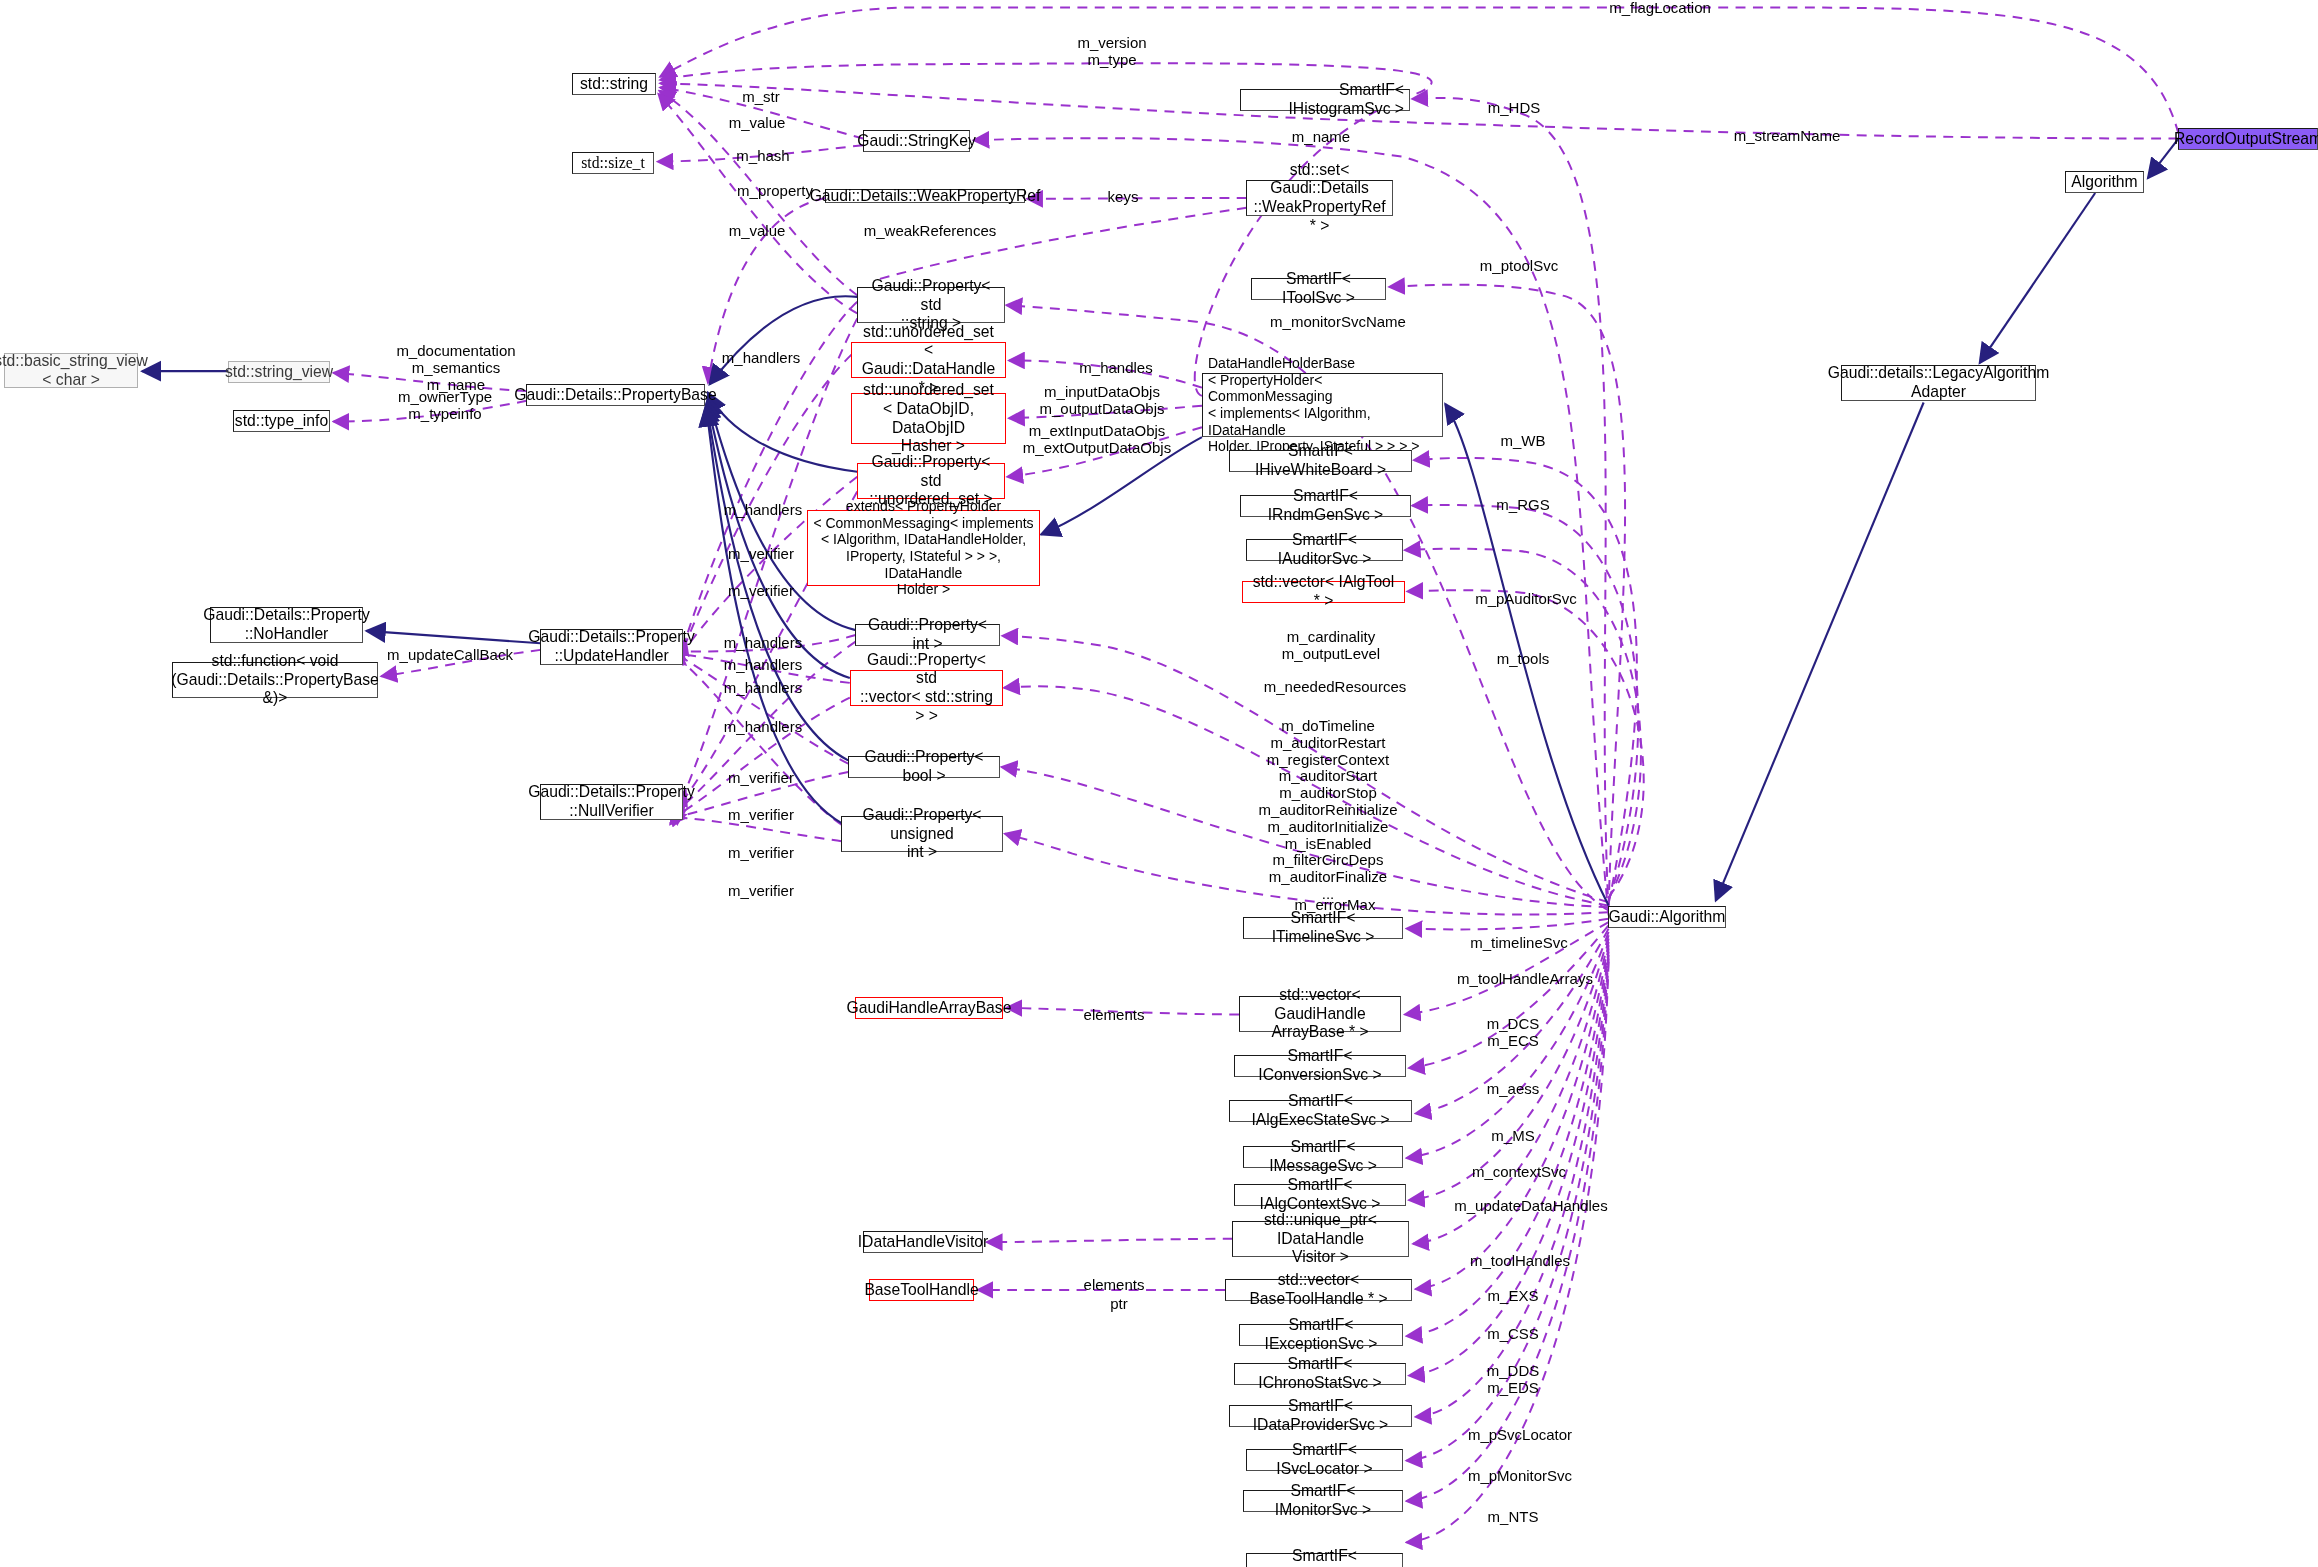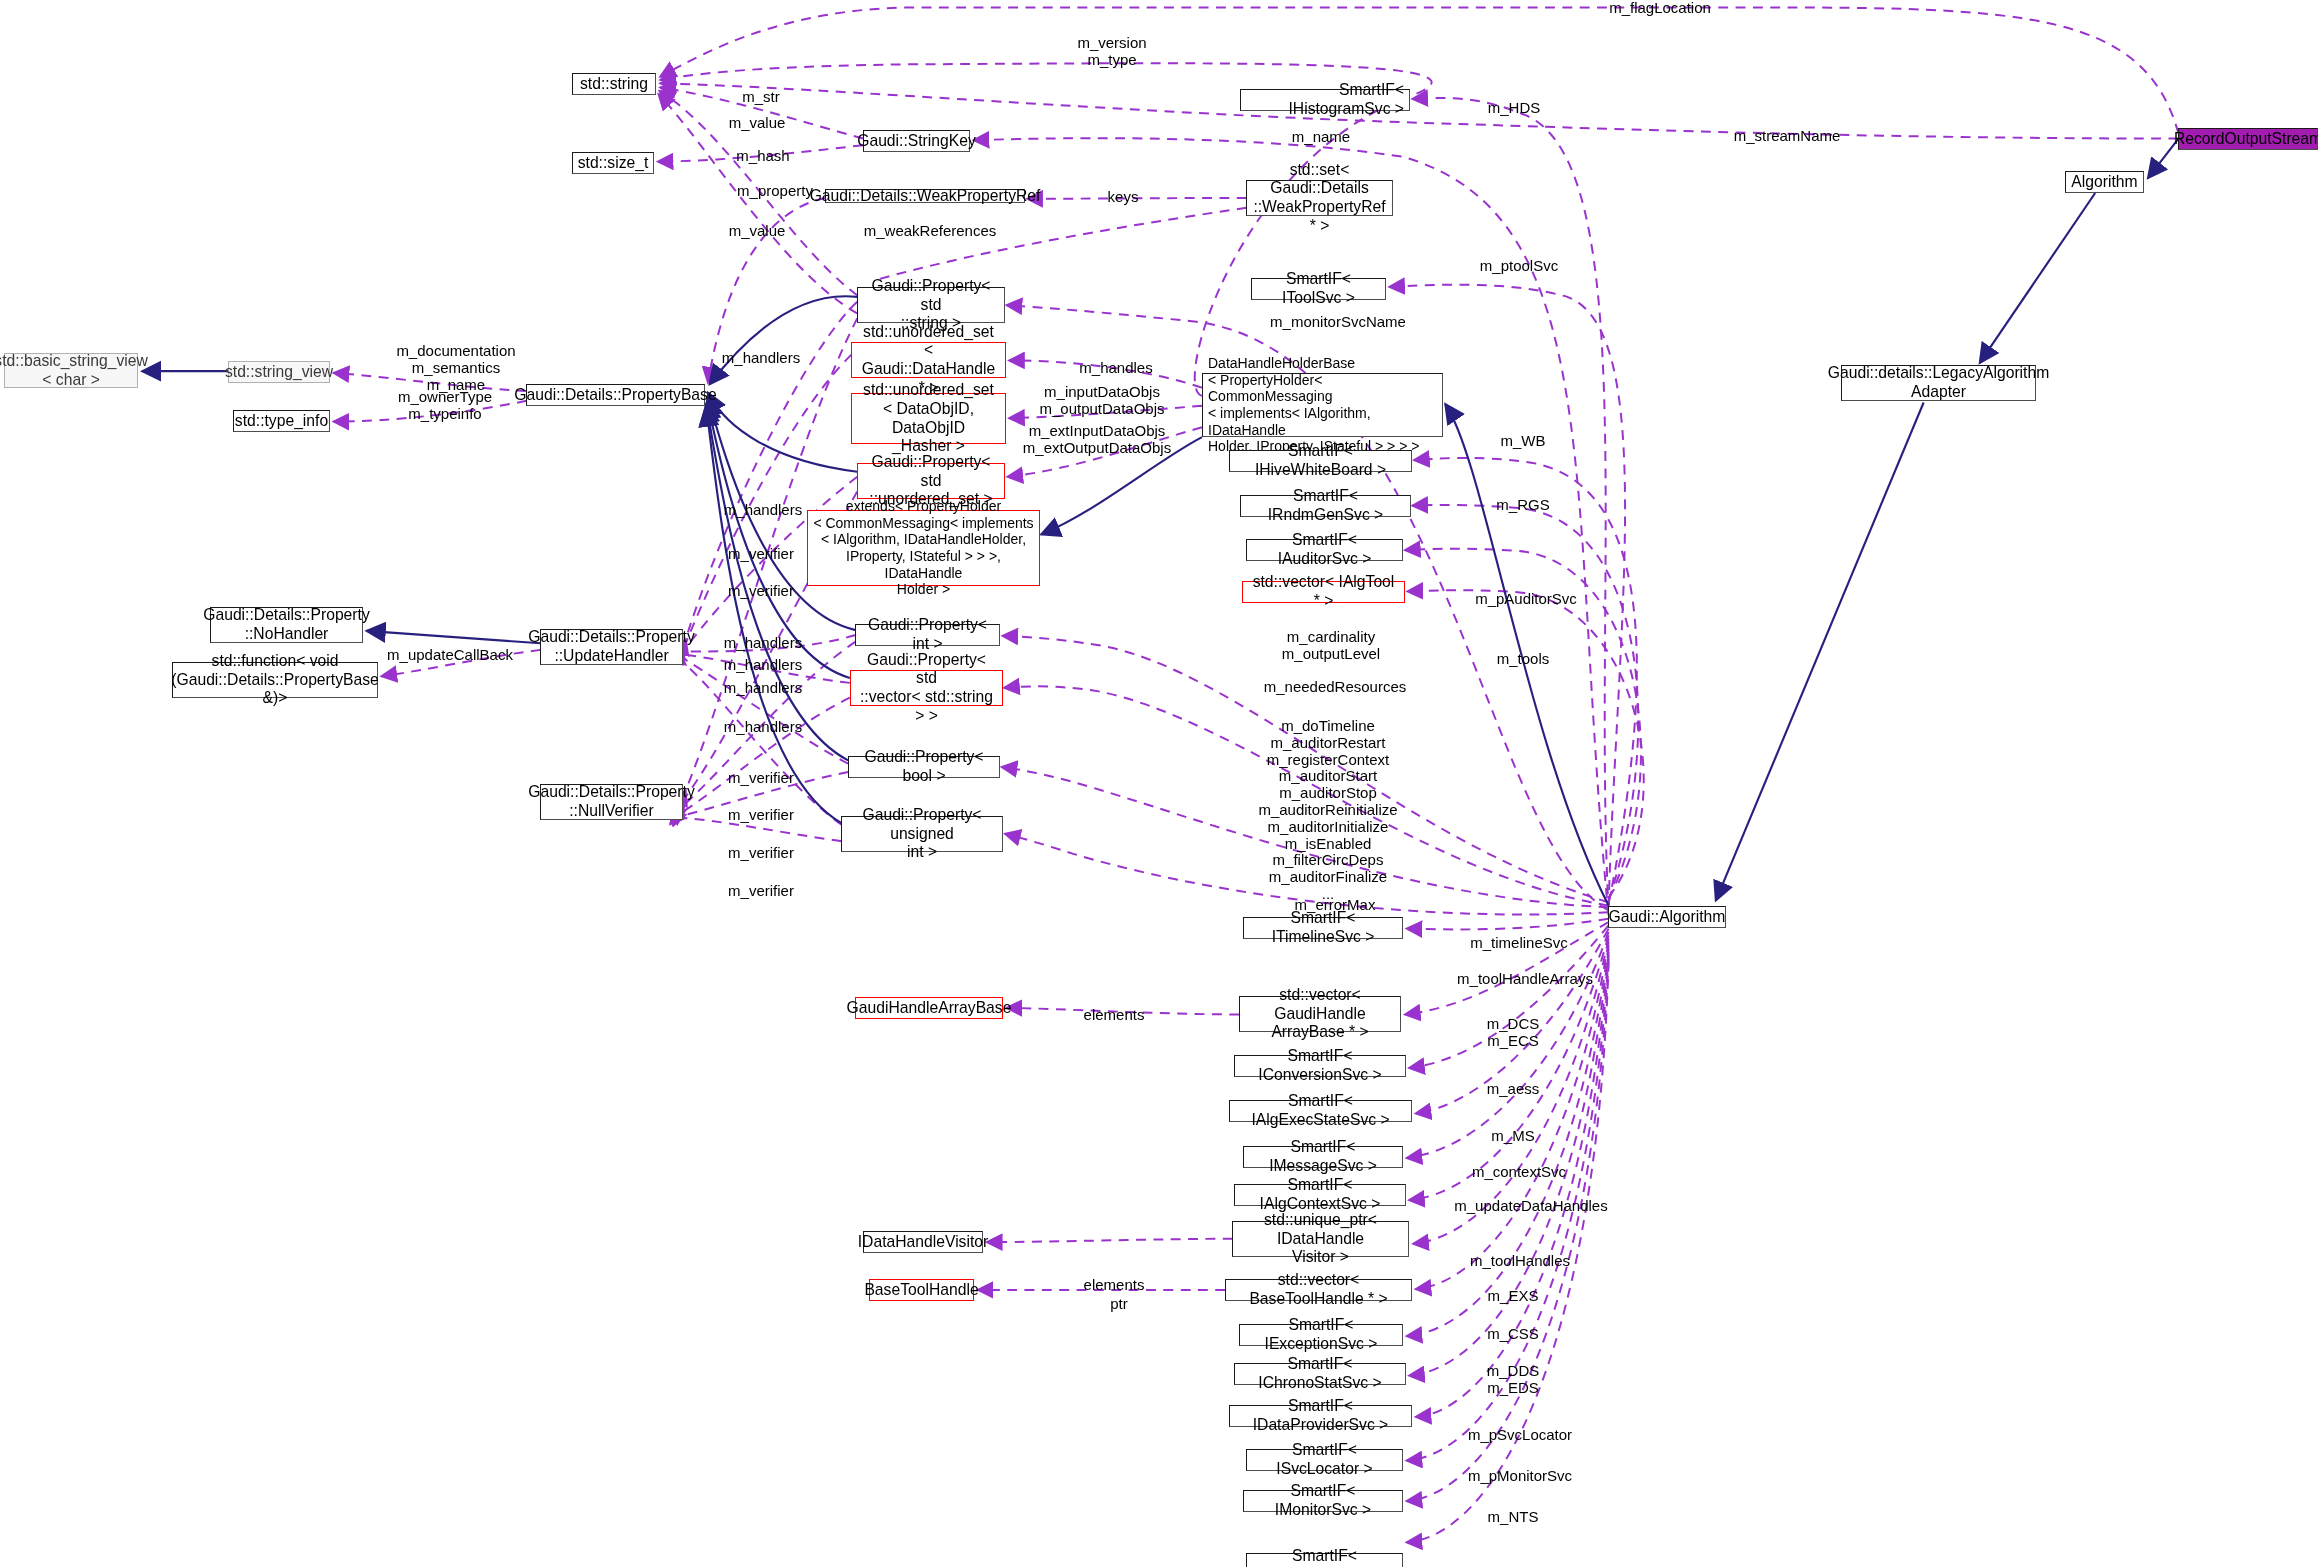--- a/index.html
+++ b/index.html
@@ -45,7 +45,7 @@
     border-bottom: 1.6px solid #ff0000;
   }
   .node.gray-fill {
-    background: #a21caf;
+    background: #8b5cf6;
     border: 0.8px solid #1a1a1a;
     border-right: 1.6px solid #4d4d4d;
     border-bottom: 1.6px solid #4d4d4d;

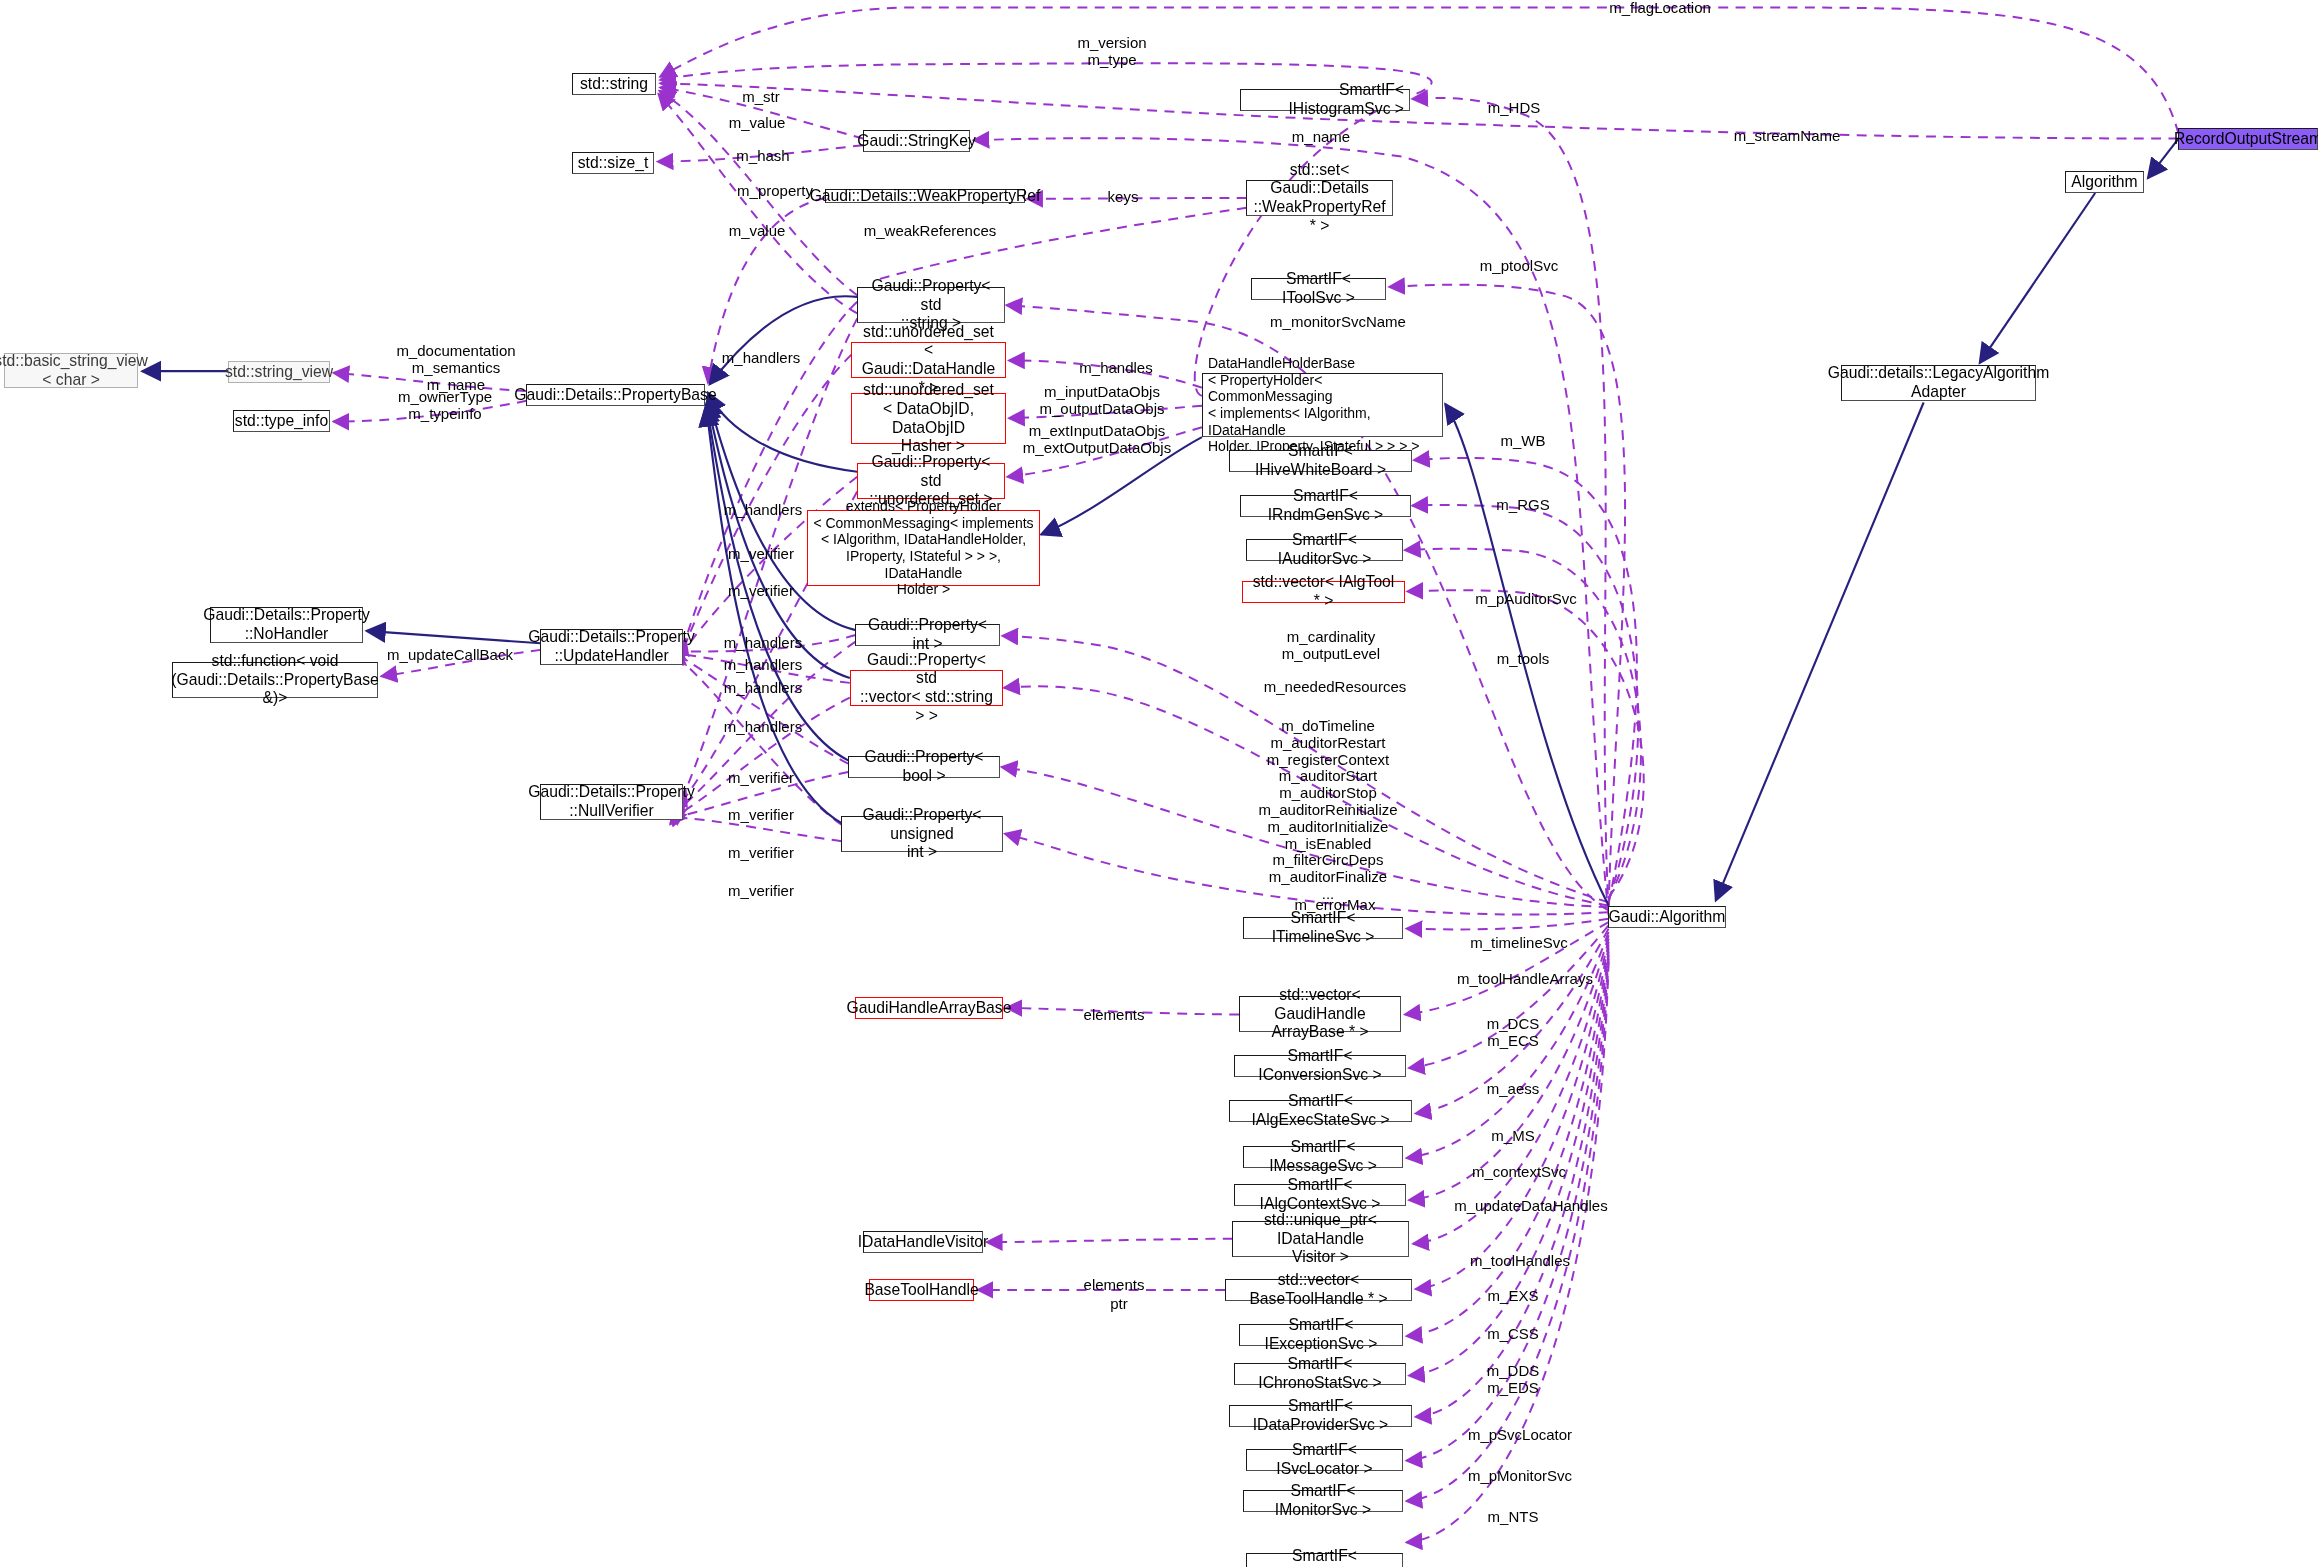--- a/index.html
+++ b/index.html
@@ -211,7 +211,7 @@
   <div class="node ghost" style="left:228px;top:361px;width:102px;height:22px;">std::string_view</div>
   <div class="node" style="left:233px;top:410px;width:97px;height:22px;">std::type_info</div>
   <div class="node" style="left:572px;top:73px;width:84px;height:22px;">std::string</div>
-  <div class="node" style="left:572px;top:152px;width:82px;height:22px;">std::size_t</div>
+  <div class="node" style="left:572px;top:152px;width:82px;height:22px;font-family:Liberation Serif, serif;">std::size_t</div>
   <div class="node" style="left:526px;top:384px;width:179px;height:22px;">Gaudi::Details::PropertyBase</div>
   <div class="node" style="left:210px;top:607px;width:153px;height:36px;">Gaudi::Details::Property
 ::NoHandler</div>

